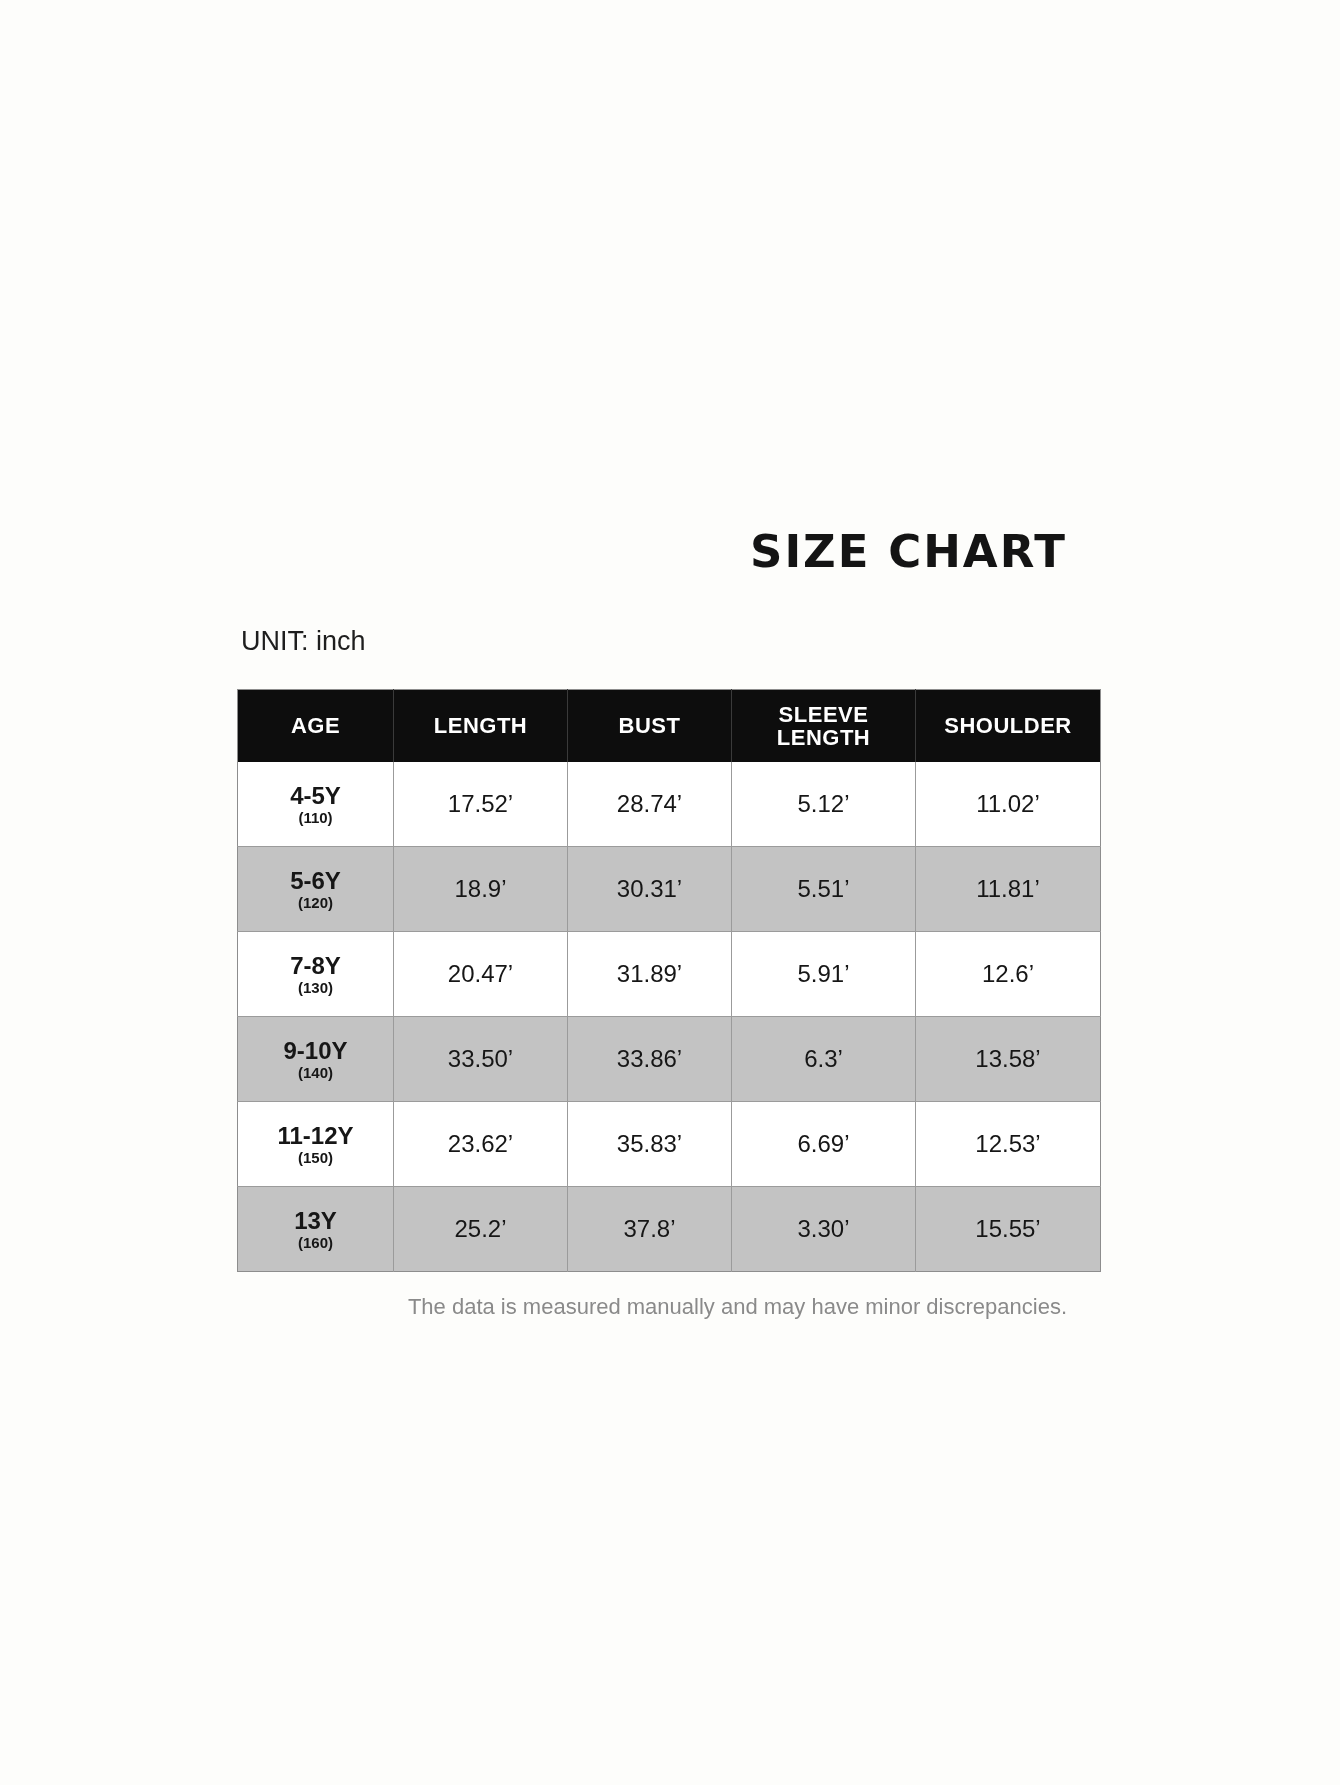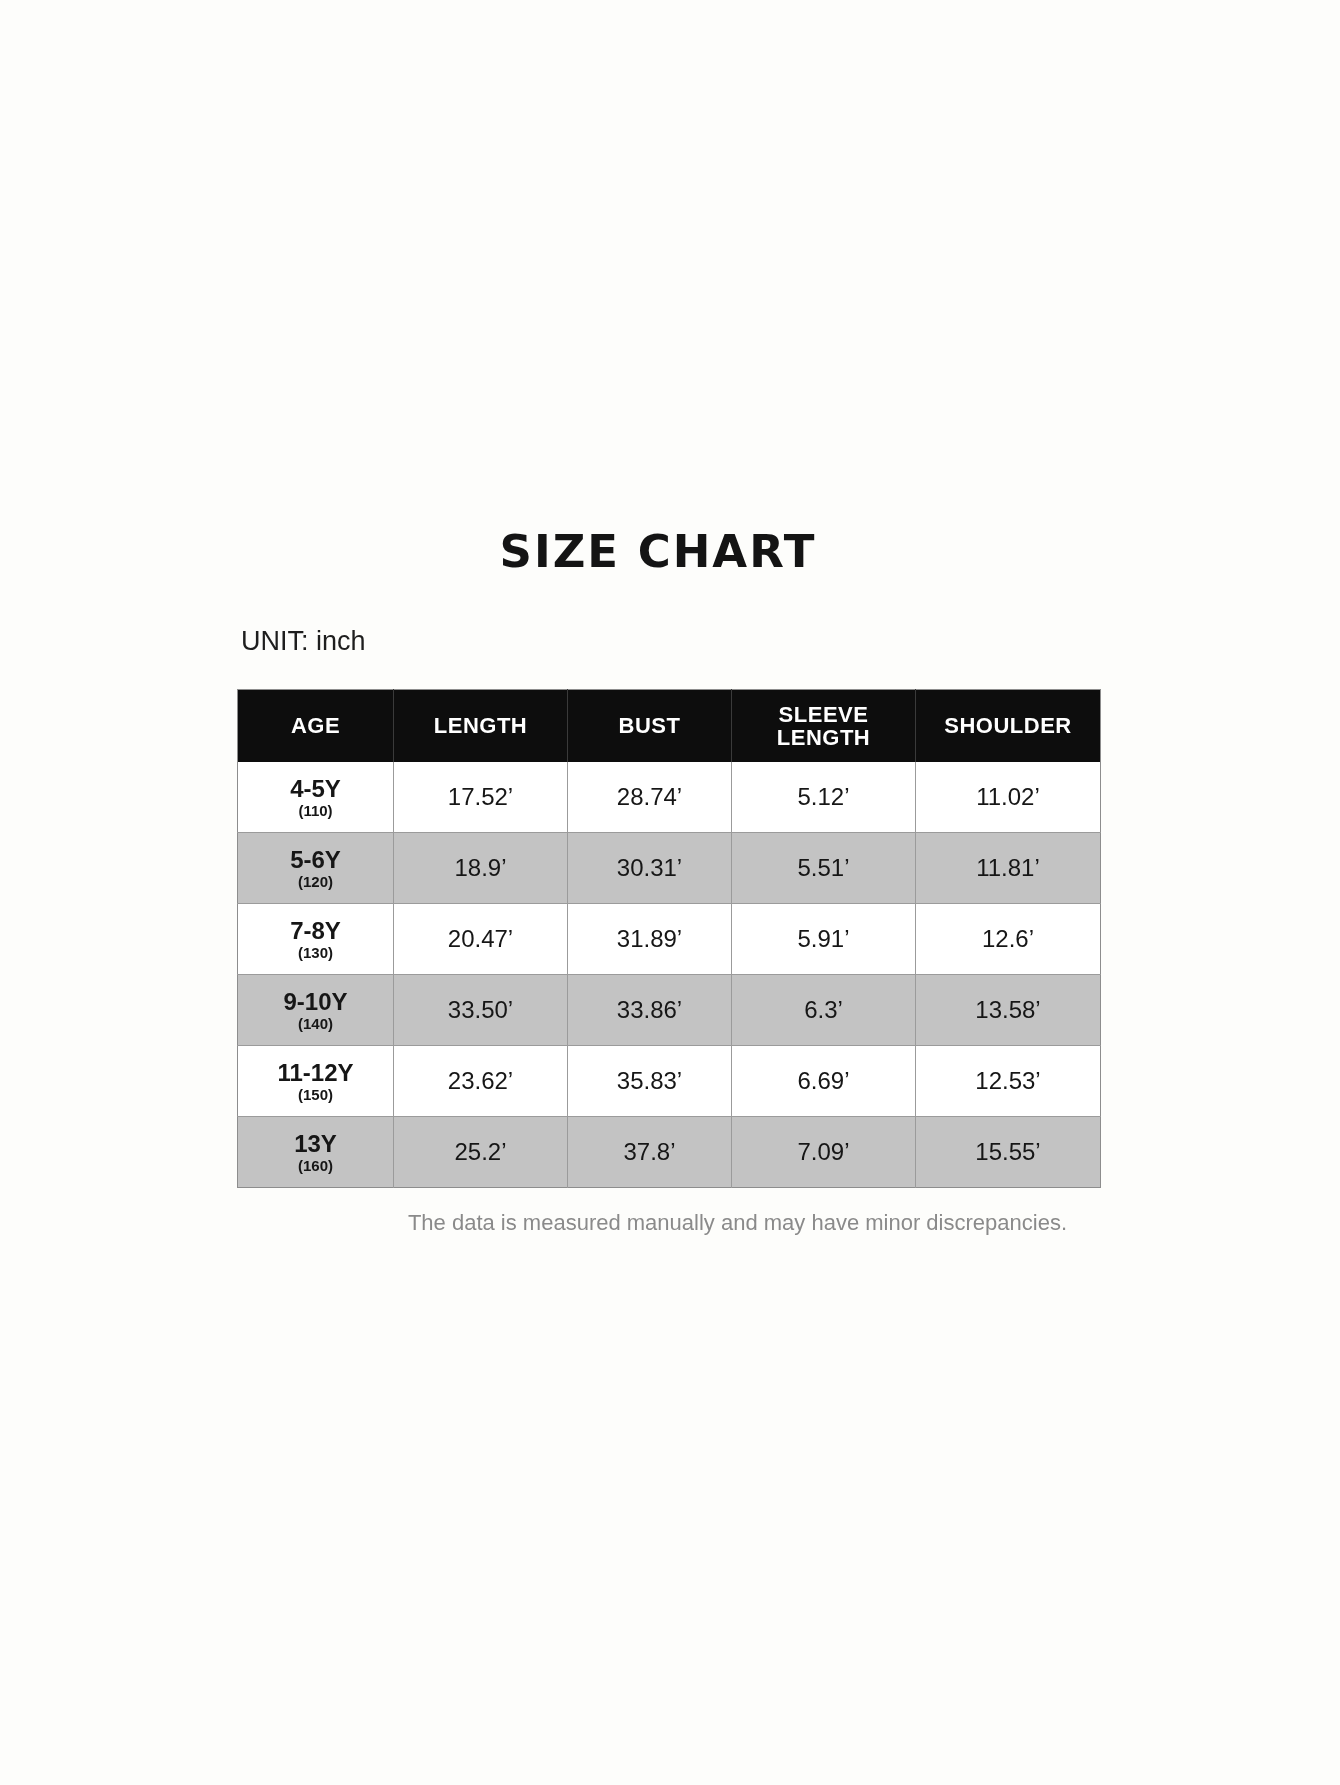--- a/index.html
+++ b/index.html
@@ -32,7 +32,7 @@
   }
 
   .title {
-    text-align: center;
+    text-align: right;
     font-family: "DejaVu Sans", sans-serif;
     font-weight: bold;
     font-size: 45px;

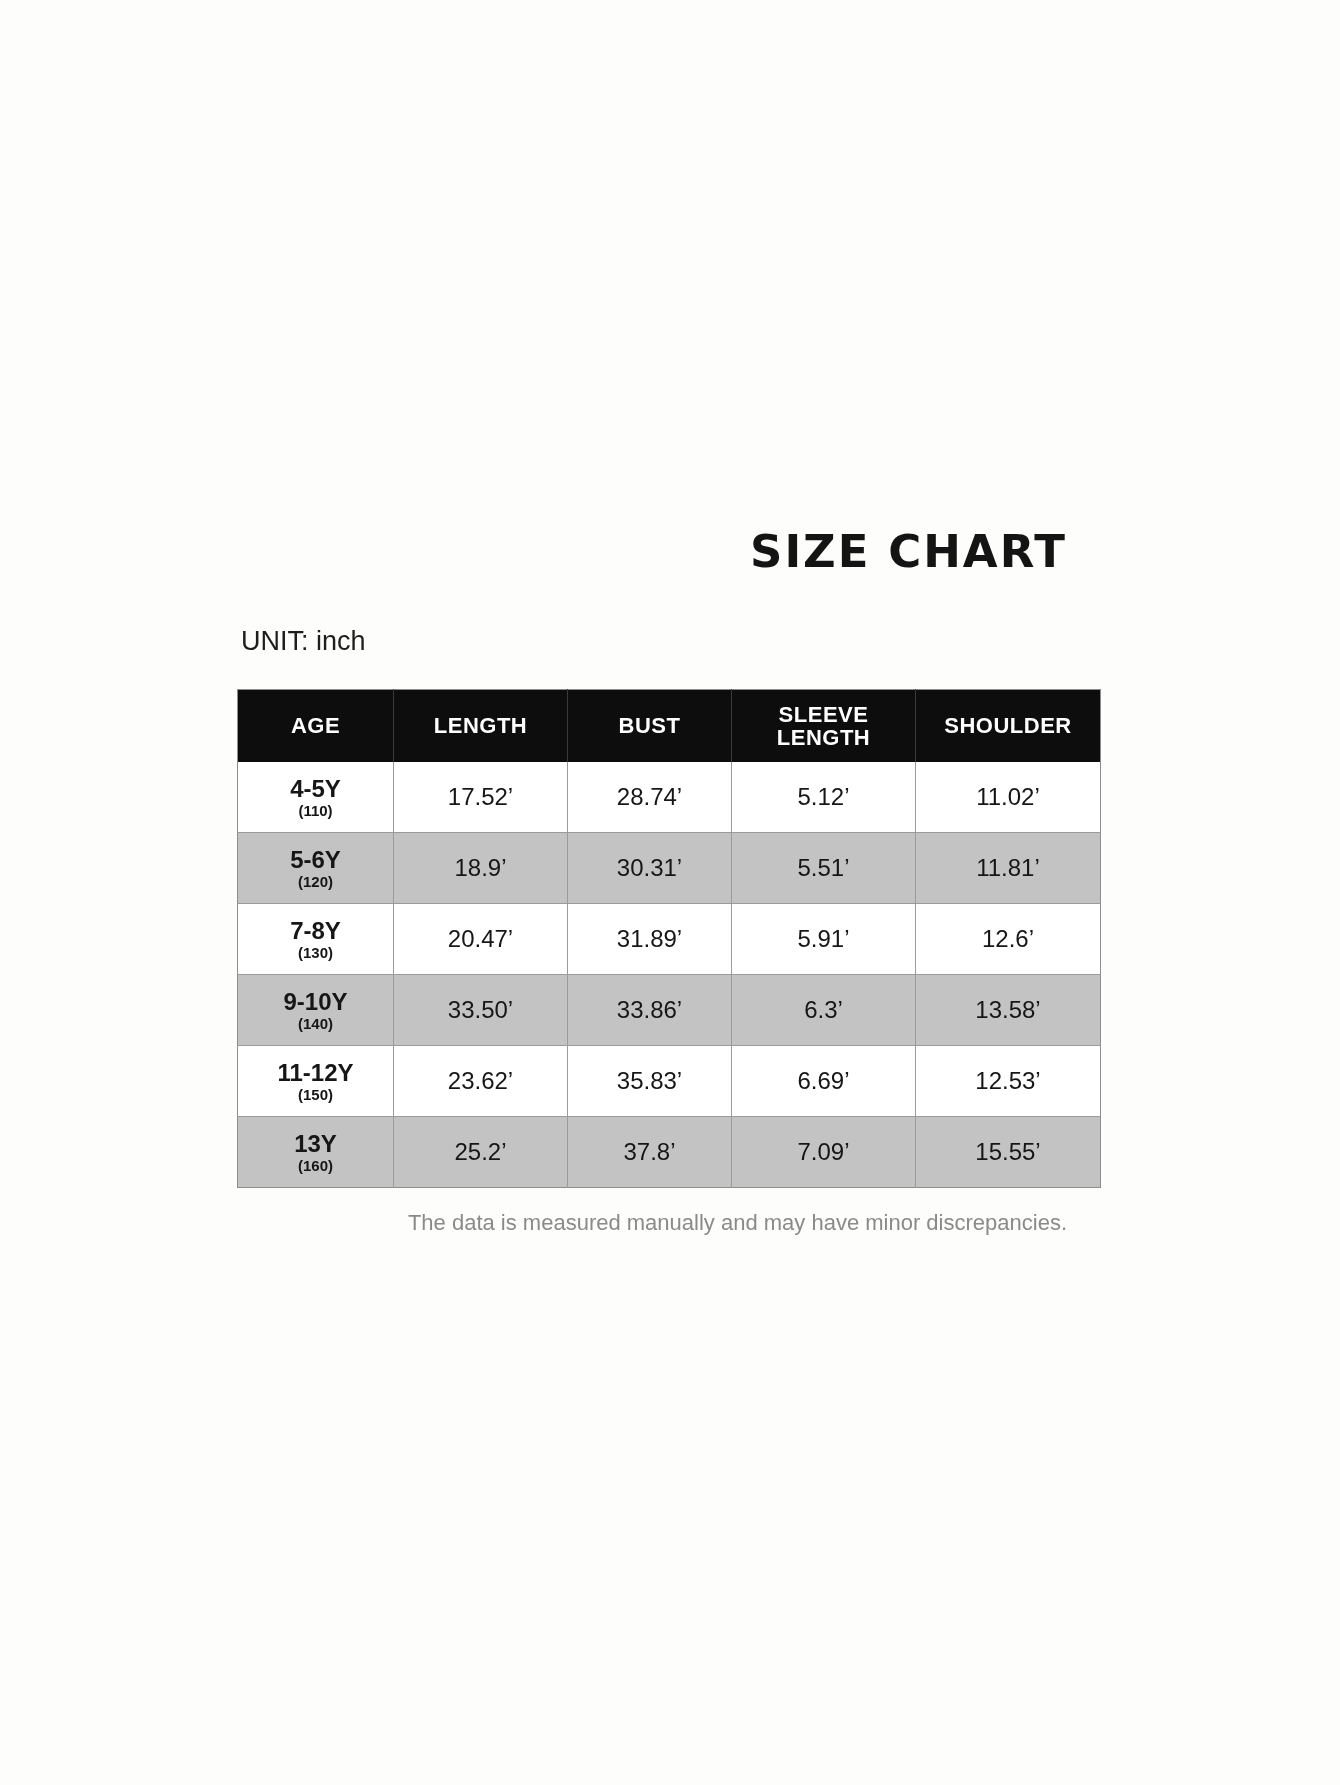--- a/index.html
+++ b/index.html
@@ -84,7 +84,7 @@
     color: #161616;
     border-right: 1px solid #9b9b9b;
     border-bottom: 1px solid #9b9b9b;
-    padding: 1px 4px;
+    padding: 8px 4px;
   }
   table.size-table td:last-child {
     border-right: none;

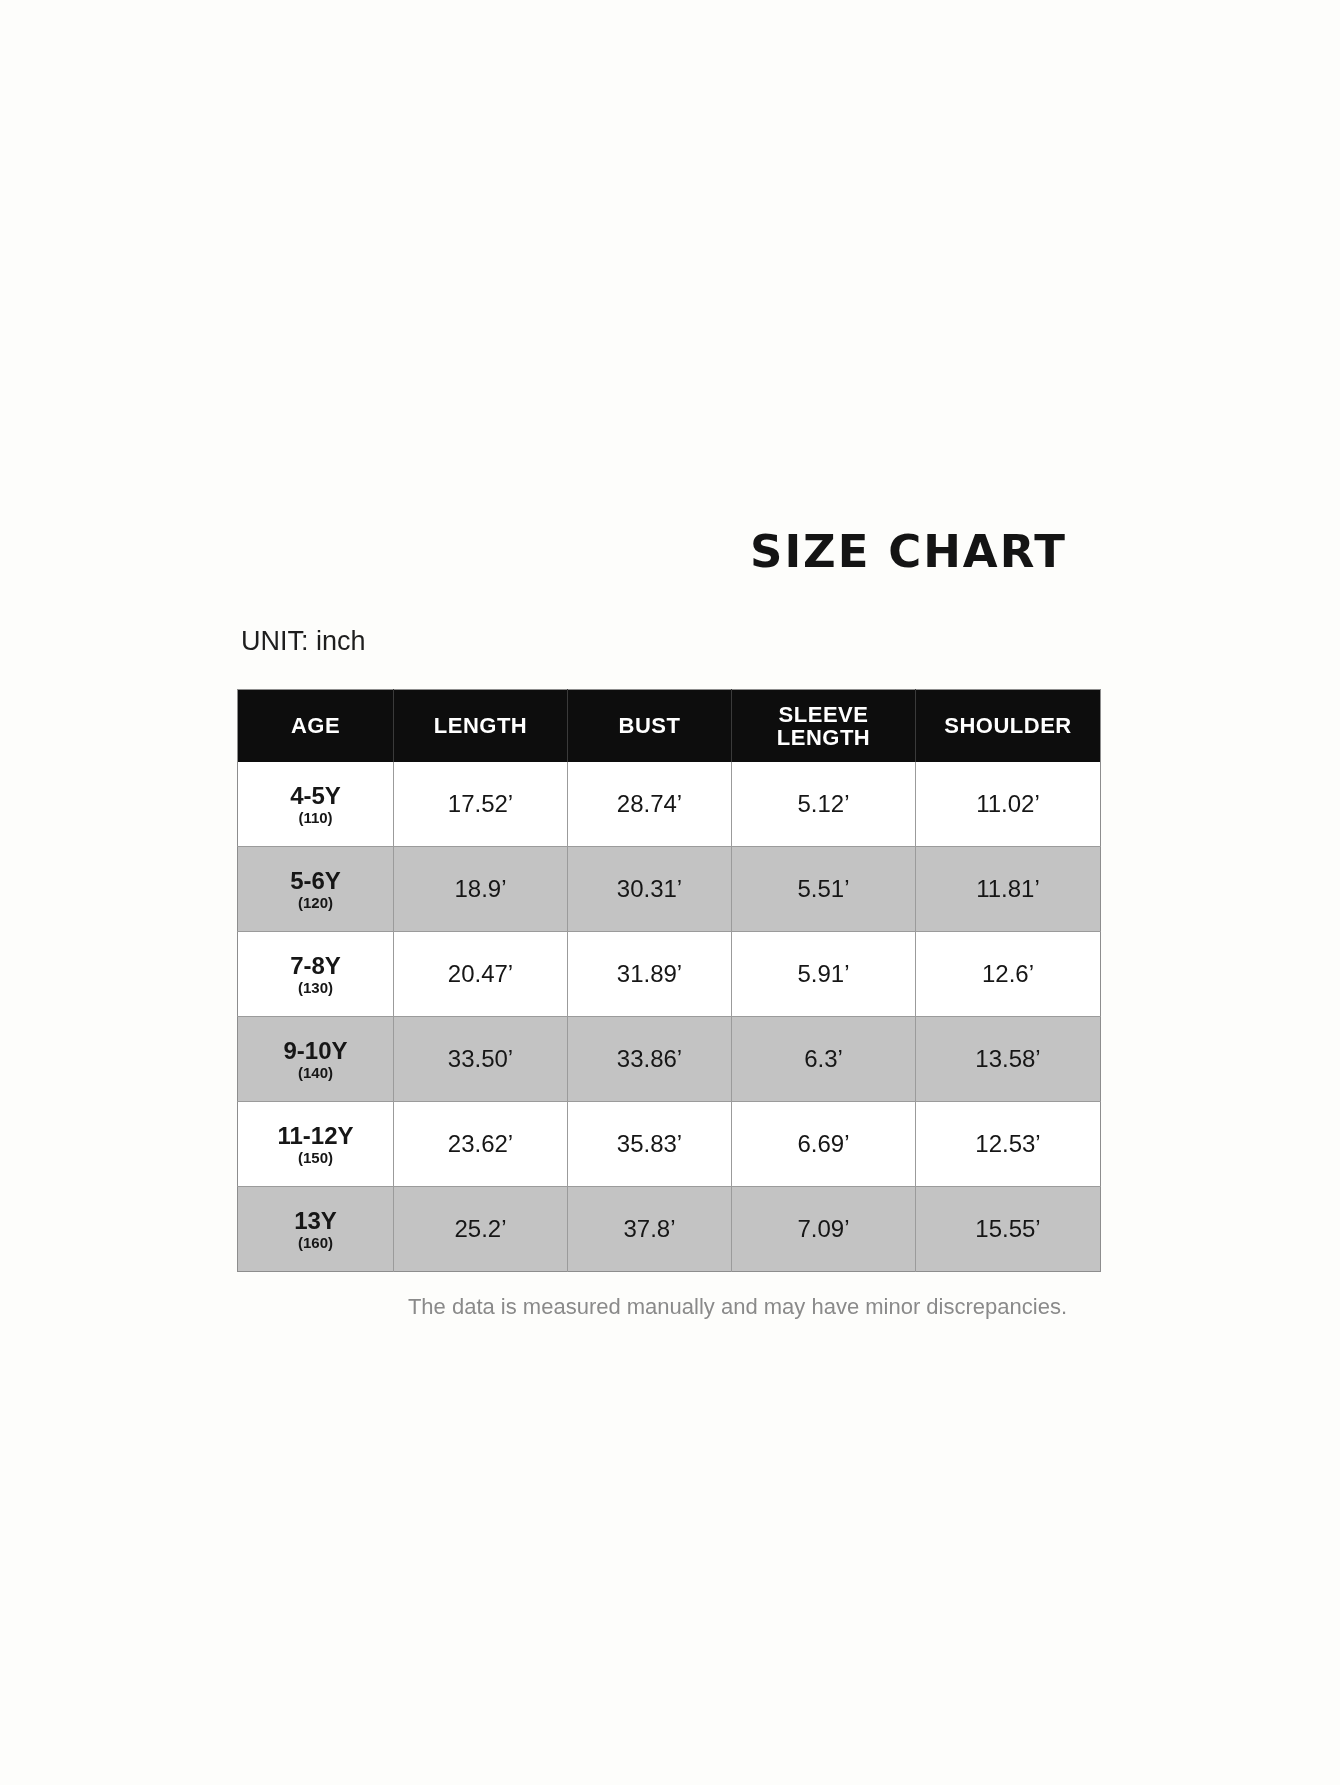--- a/index.html
+++ b/index.html
@@ -209,7 +209,7 @@
           </td>
           <td>25.2’</td>
           <td>37.8’</td>
-          <td>7.09’</td>
+          <td>3.30’</td>
           <td>15.55’</td>
         </tr>
       </tbody>

